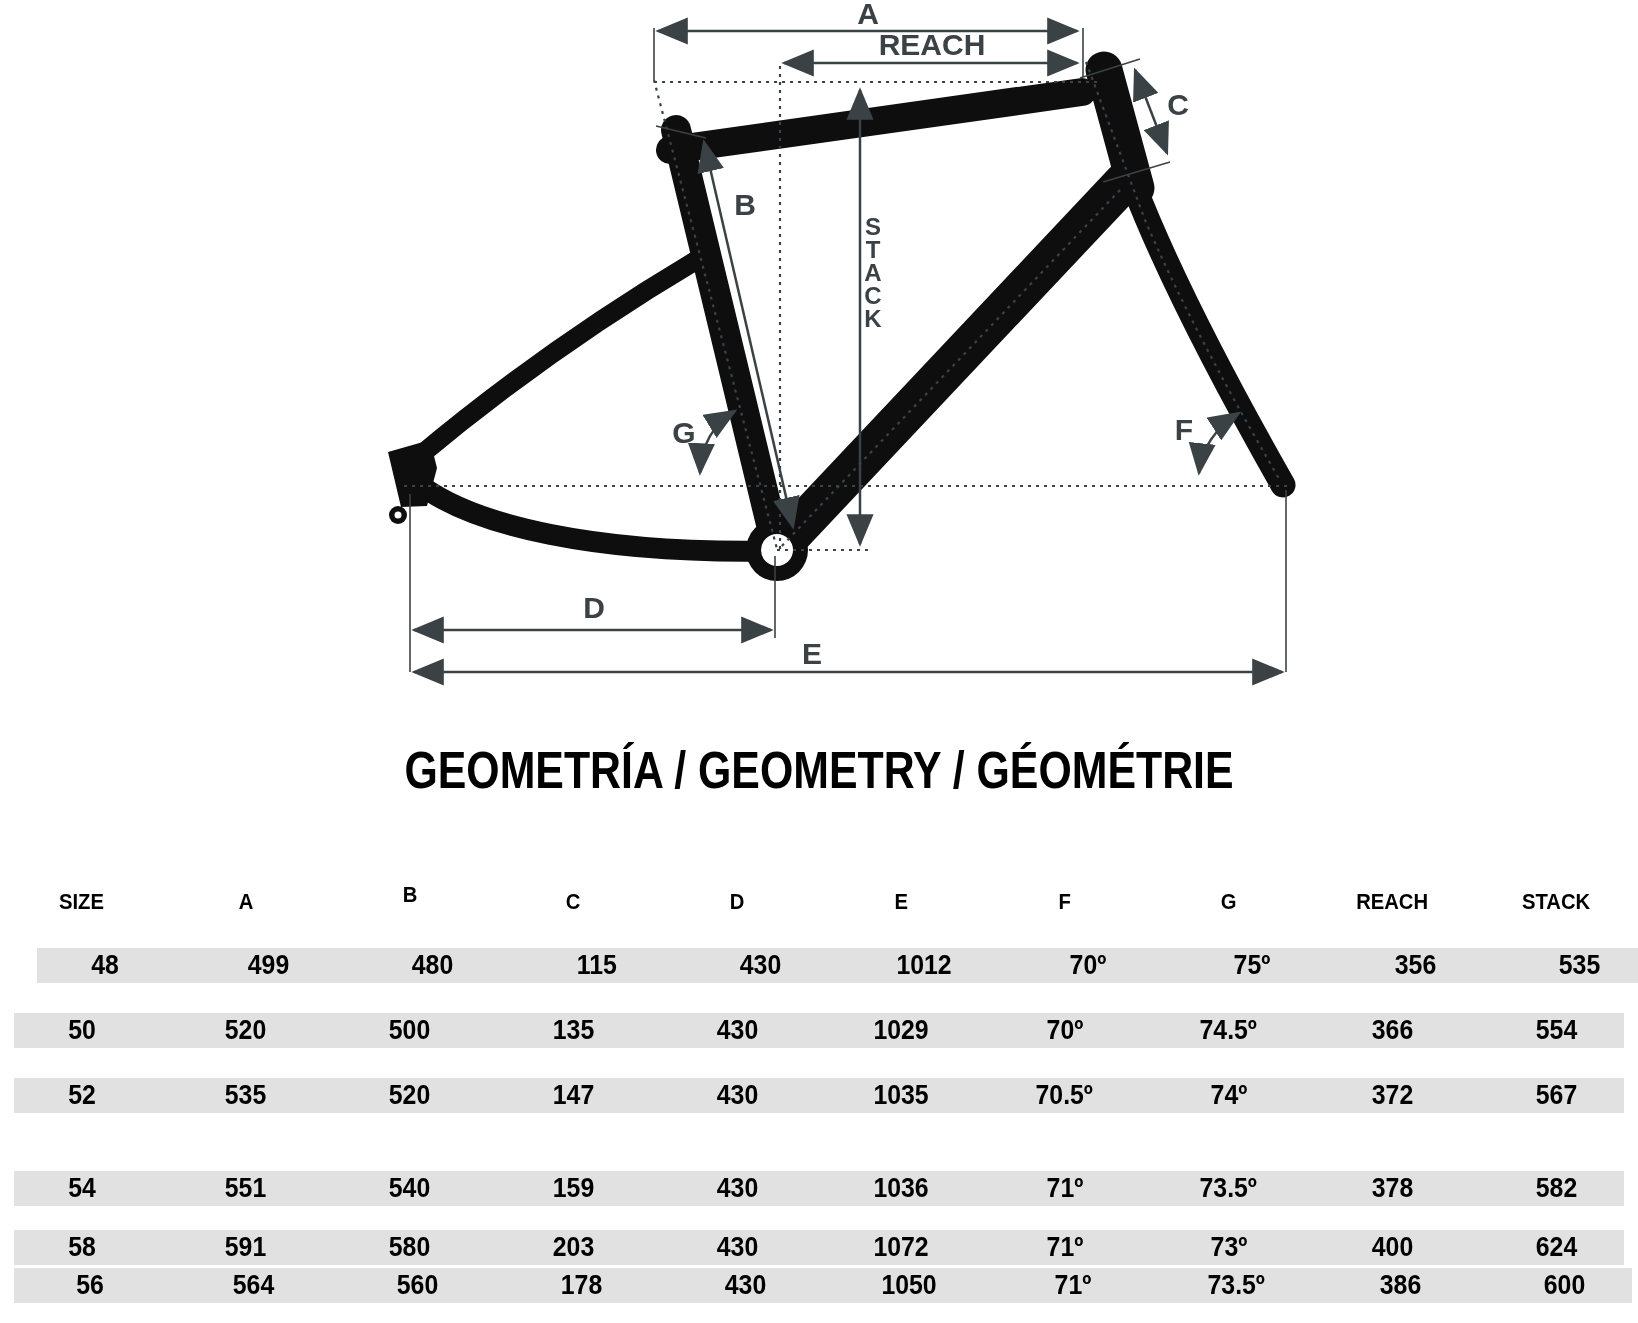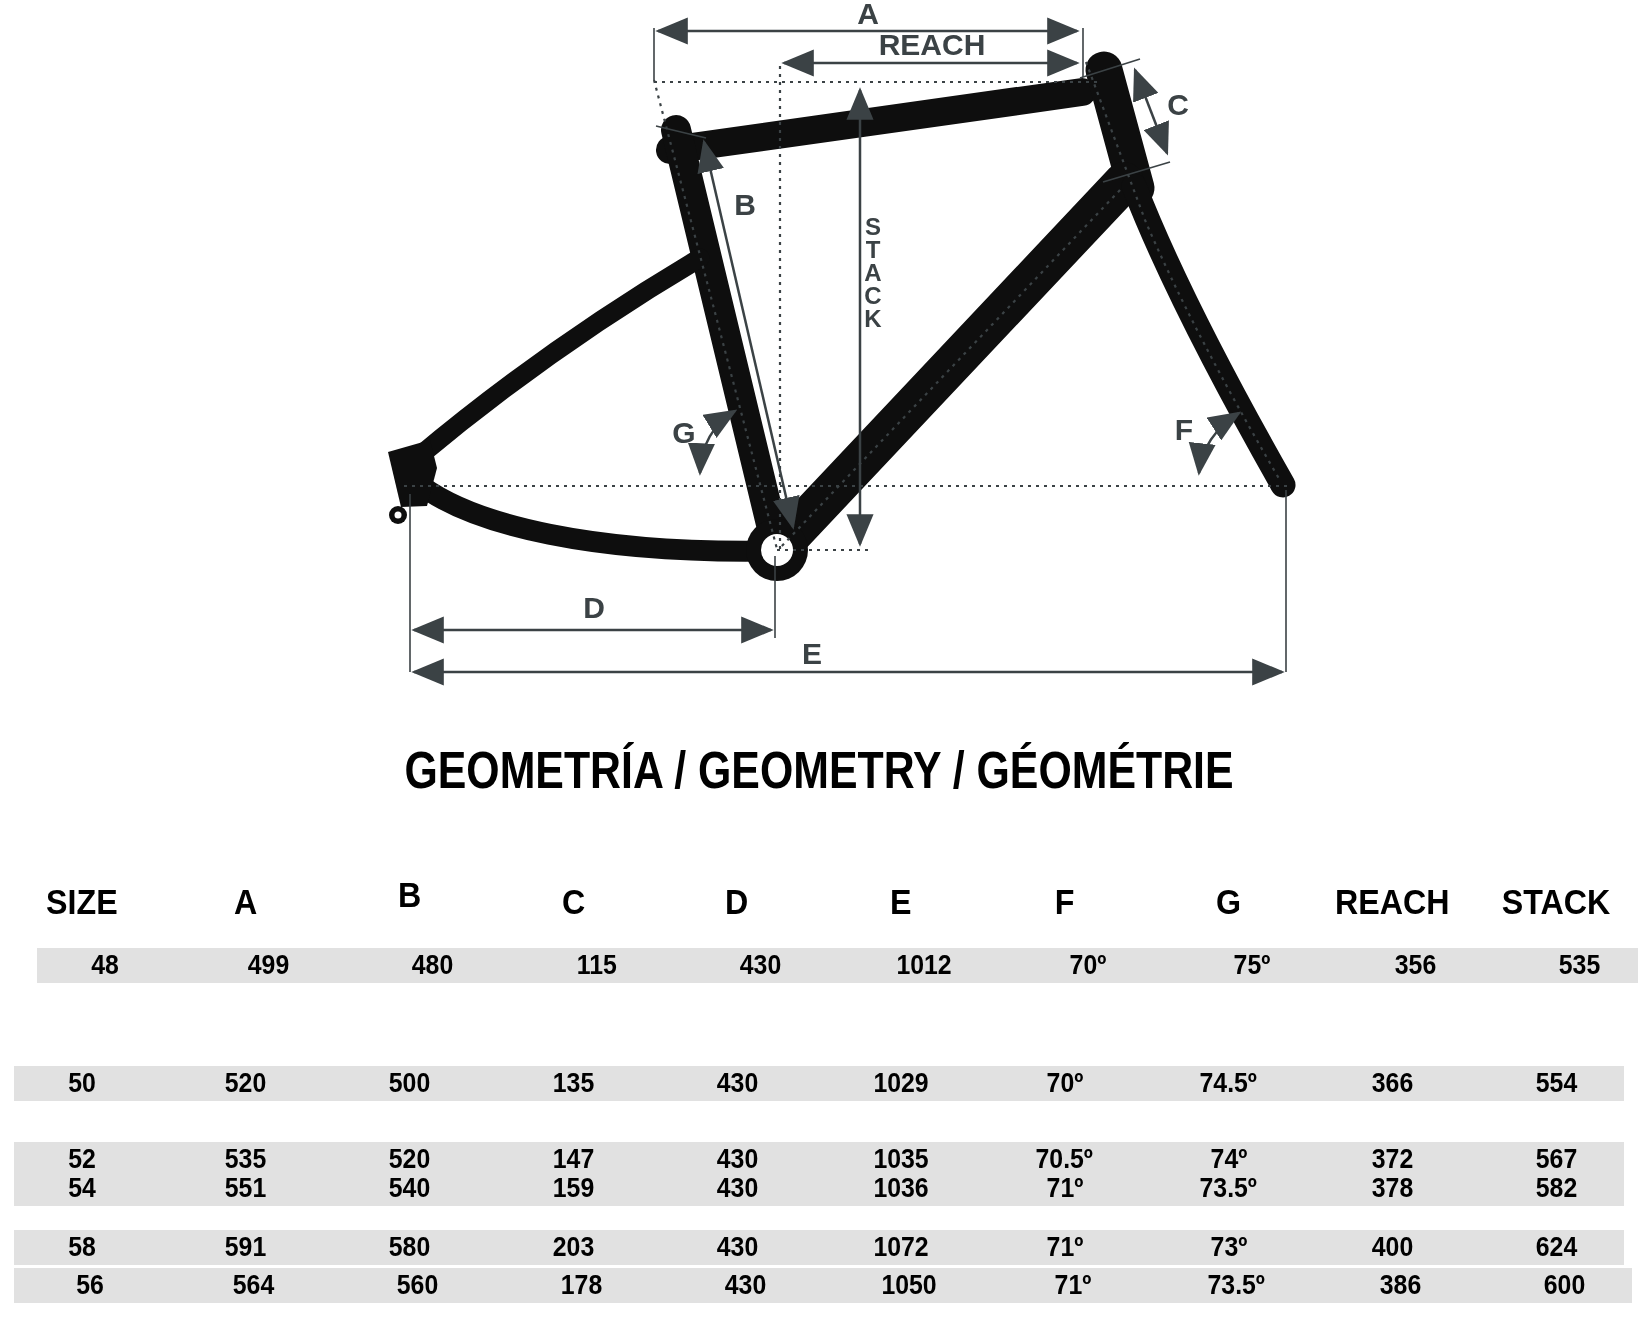--- a/index.html
+++ b/index.html
@@ -27,7 +27,7 @@
     text-align:center;font-weight:bold;color:#000;font-size:27px;line-height:35px;
   }
   .t-cell > span{display:inline-block;transform:scaleX(.92);white-space:nowrap;}
-  .t-head .t-cell{font-size:35px;}
+  .t-head .t-cell{font-size:22px;}
   .t-head .t-cell.raised > span{position:relative;top:-7px;}
 
   svg text{font-family:"Liberation Sans","DejaVu Sans",sans-serif;}

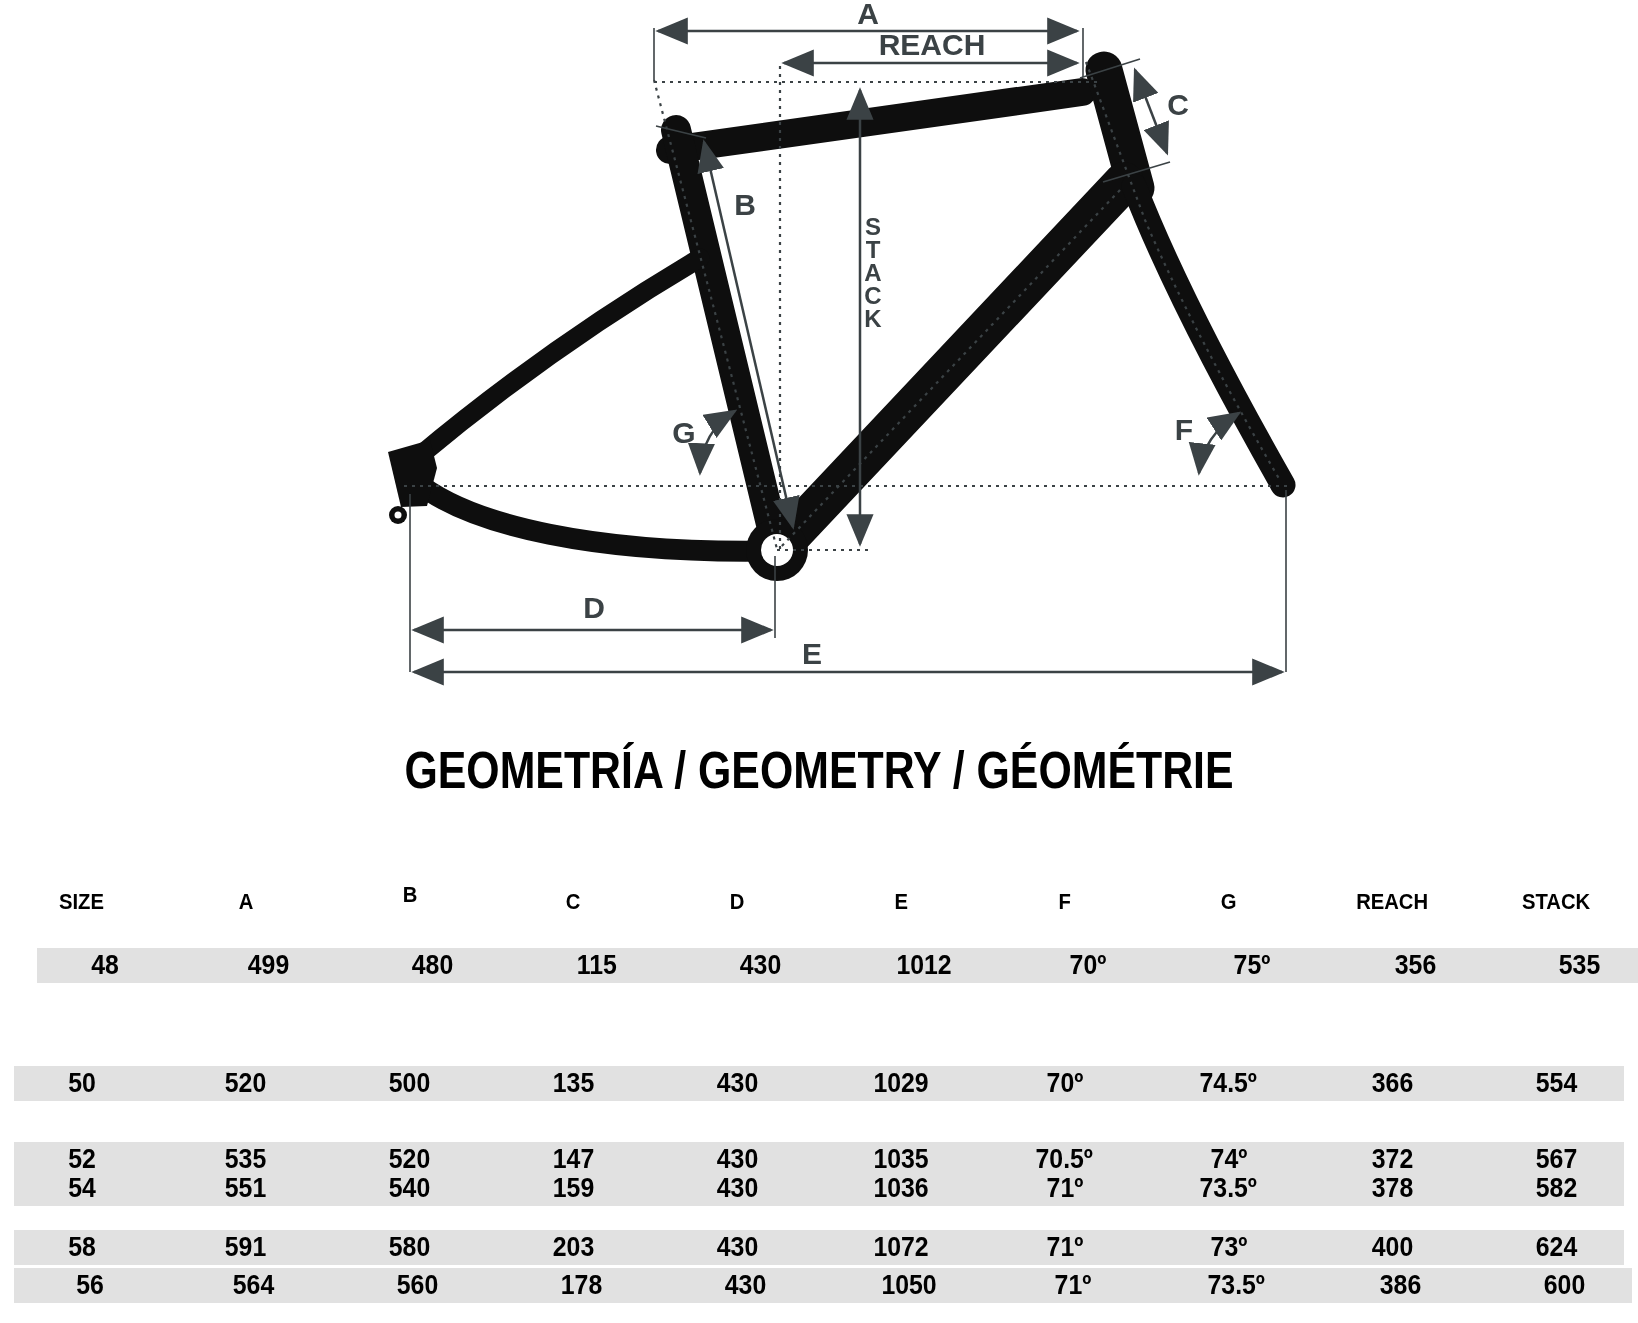--- a/index.html
+++ b/index.html
@@ -143,7 +143,7 @@
       <div class="t-cell"><span>535</span></div>
     </div>
 
-    <div class="t-row banded" style="top:1066px;">
+    <div class="t-row banded" style="top:1013px;">
       <div class="t-cell"><span>50</span></div>
       <div class="t-cell"><span>520</span></div>
       <div class="t-cell"><span>500</span></div>

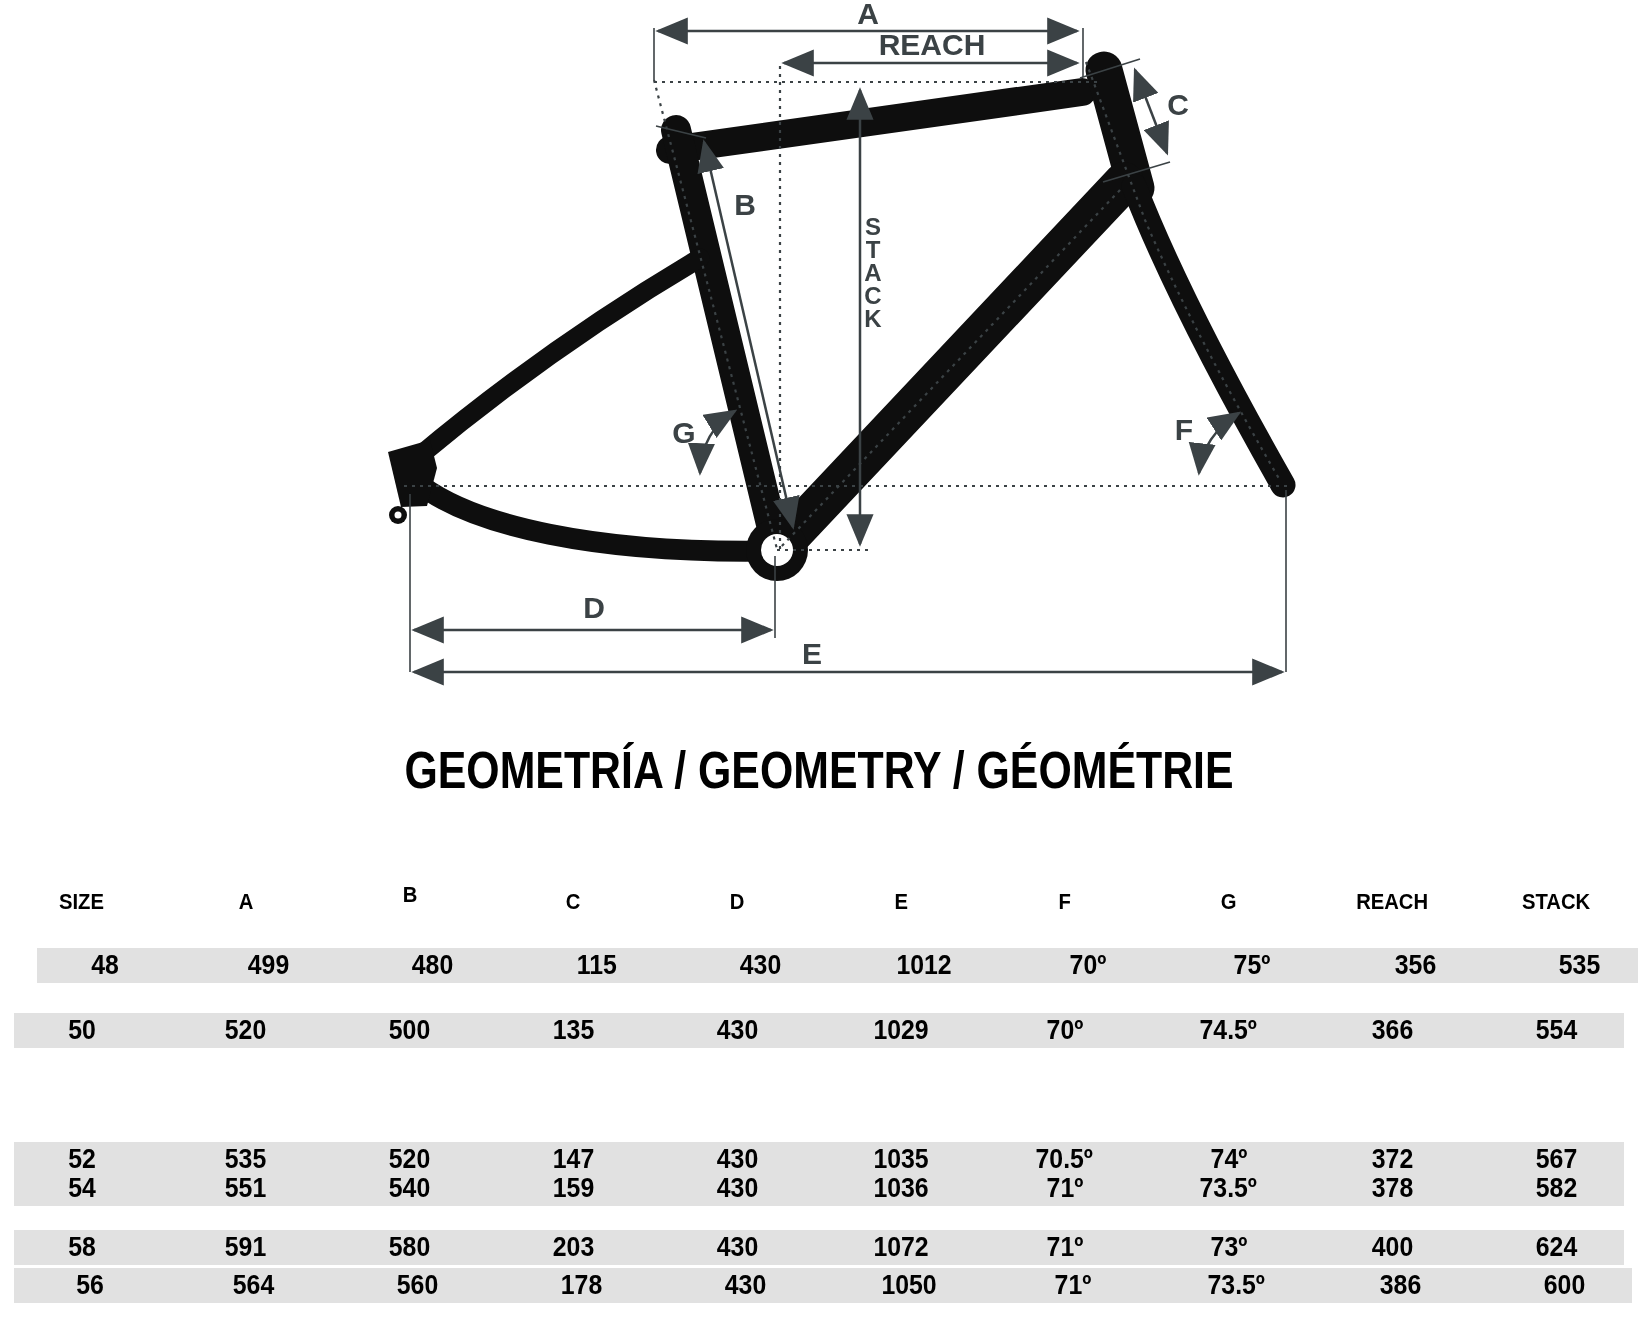--- a/index.html
+++ b/index.html
@@ -156,7 +156,7 @@
       <div class="t-cell"><span>554</span></div>
     </div>
 
-    <div class="t-row banded" style="top:1142px;">
+    <div class="t-row banded" style="top:1078px;">
       <div class="t-cell"><span>52</span></div>
       <div class="t-cell"><span>535</span></div>
       <div class="t-cell"><span>520</span></div>

